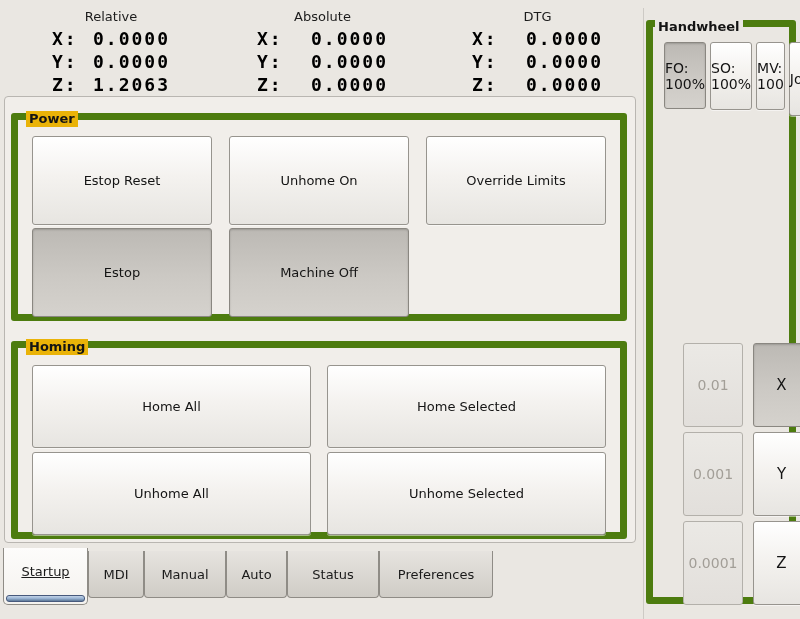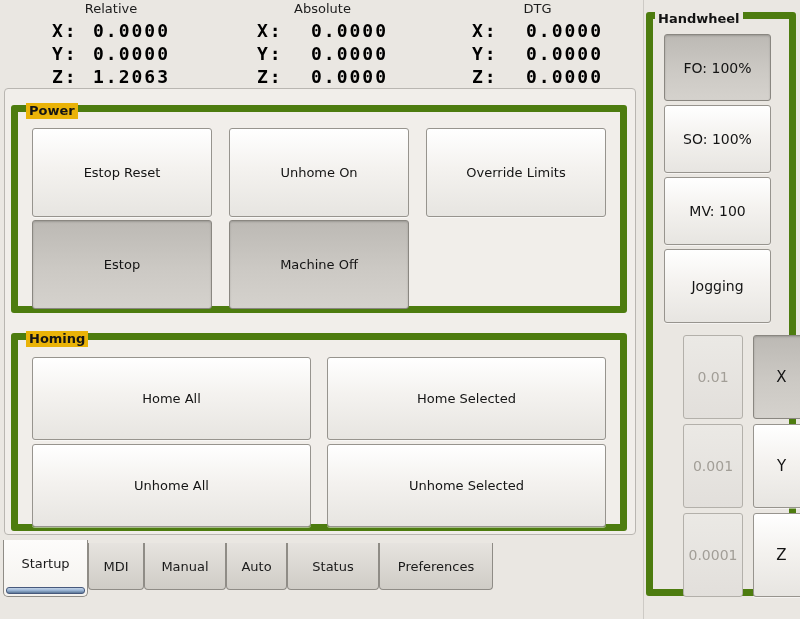--- a/index.html
+++ b/index.html
@@ -11,7 +11,7 @@
     position: relative;
     overflow: hidden;
   }
-  .page { position: absolute; inset: 0; }
+  .page { position: absolute; inset: 0; margin-top: 8px; }
 
   
   .dro-col { position: absolute; top: 1px; }

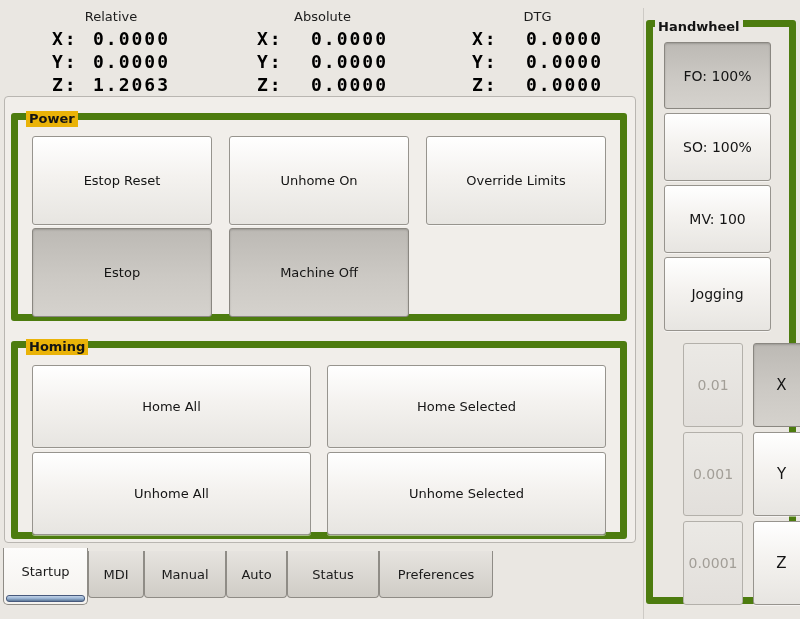--- a/index.html
+++ b/index.html
@@ -97,7 +97,7 @@
   .v-sep { position: absolute; left: 643px; top: 0; width: 1px; height: 619px; background: #cdcac5; }
   .frame.handwheel { left: 646px; top: 12px; width: 150px; height: 584px; }
   .frame.handwheel .legend { background: #eae7e2; left: 2px; top: -8px; }
-  .hw-stack { position: absolute; left: 11px; top: 15px; width: 107px; display: flex; flex-direction: column; gap: 4px; }
+  .hw-stack { position: absolute; left: 11px; top: 15px; width: 107px; display: flex; flex-direction: row; gap: 4px; }
   .hw-stack .btn { font-size: 14px; }
   .hw-btn-fo { height: 67px; } .hw-btn-so { height: 68px; }
   .hw-btn-mv { height: 68px; } .hw-btn-jog { height: 74px; }

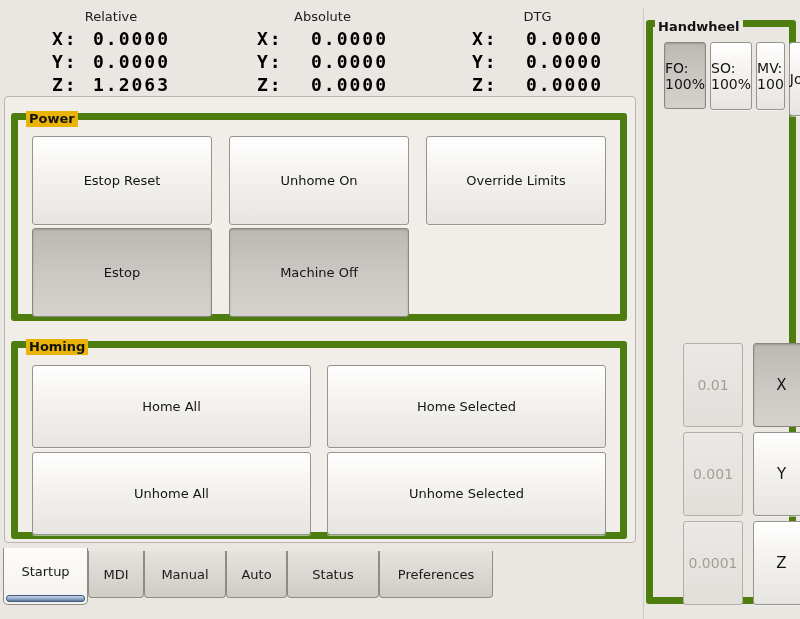--- a/index.html
+++ b/index.html
@@ -86,6 +86,7 @@
     background: linear-gradient(180deg, #fdfcfb 0%, #f4f2ee 100%);
     border-top: none; padding-bottom: 9px;
     border-radius: 0 0 5px 5px;
+    text-decoration: underline;
   }
   .tab-indicator {
     position: absolute; left: 2px; right: 2px; bottom: 2px; height: 7px;

